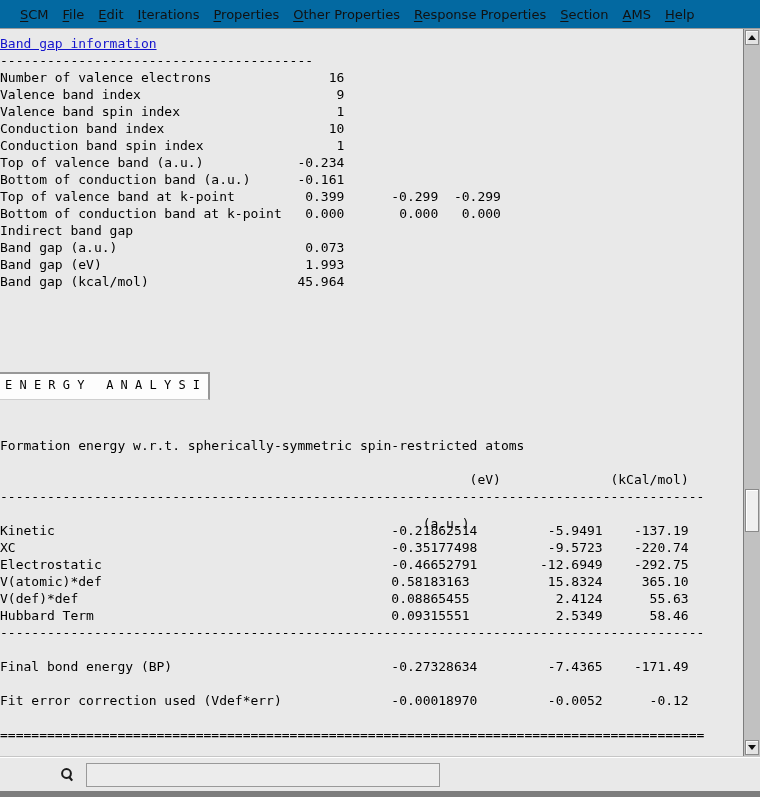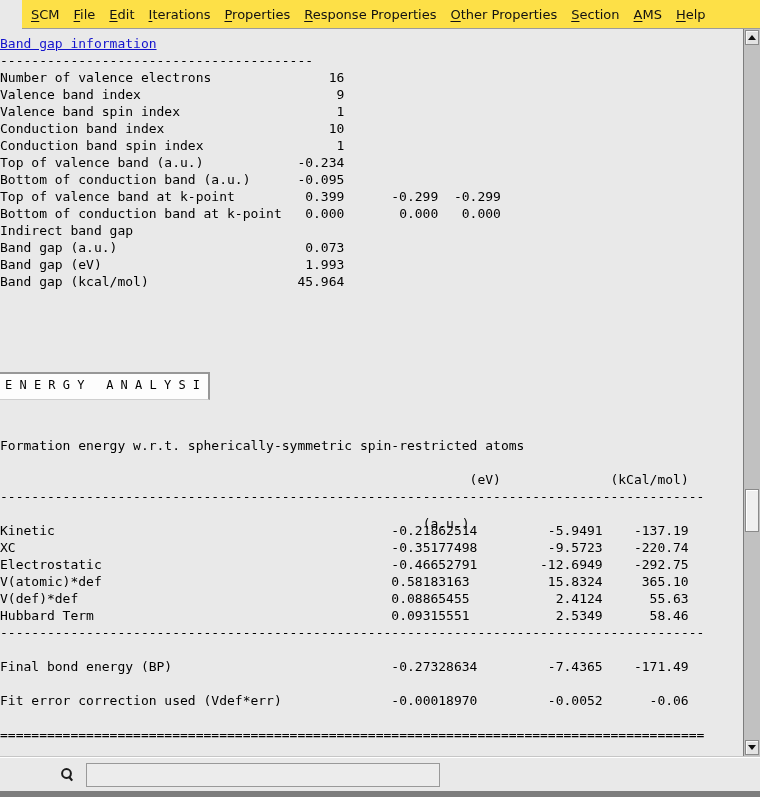--- a/index.html
+++ b/index.html
@@ -8,8 +8,8 @@
   .window { position:relative; width:760px; height:797px; background:#e9e9e9; overflow:hidden; }
 
   
-  .menubar { height:29px; display:flex; align-items:center; padding-left:2px;
-             border-bottom:1px solid #9b9b9b; background:#fde047;margin-left:22px; }
+  .menubar { height:29px; display:flex; align-items:center; padding-left:13px;
+             border-bottom:1px solid #9b9b9b; background:#0369a1; }
   .menu-item { font-size:13px; color:#111; padding:4px 7px; white-space:nowrap; cursor:default; }
   .mu { text-decoration:underline; text-underline-offset:2px; text-decoration-thickness:1px; }
 

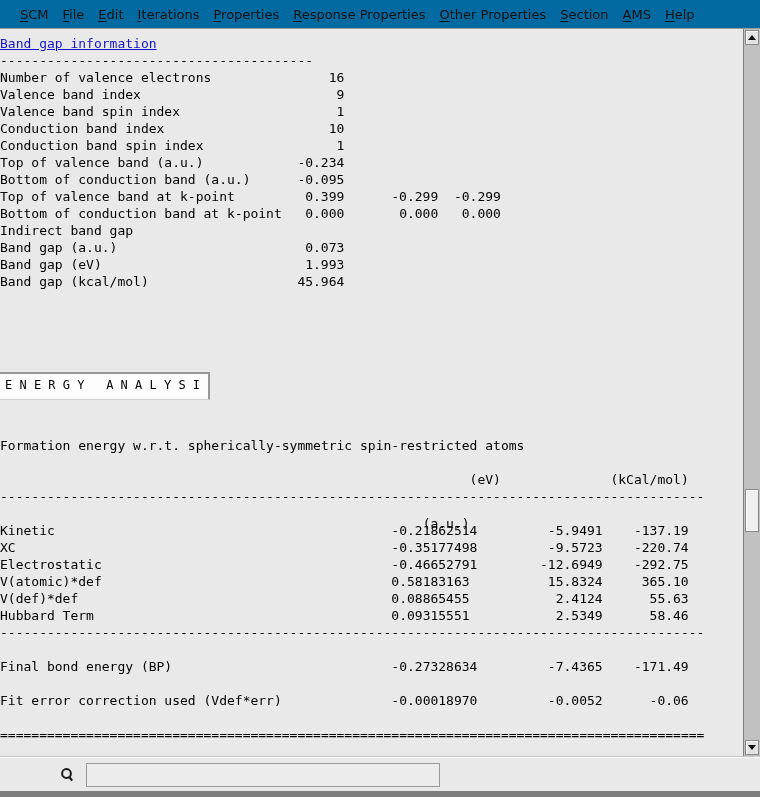--- a/index.html
+++ b/index.html
@@ -77,8 +77,8 @@
     <div class="menu-item"><span class="mu">E</span><span>dit</span></div>
     <div class="menu-item"><span class="mu">I</span><span>terations</span></div>
     <div class="menu-item"><span class="mu">P</span><span>roperties</span></div>
+    <div class="menu-item"><span class="mu">O</span><span>ther Properties</span></div>
     <div class="menu-item"><span class="mu">R</span><span>esponse Properties</span></div>
-    <div class="menu-item"><span class="mu">O</span><span>ther Properties</span></div>
     <div class="menu-item"><span class="mu">S</span><span>ection</span></div>
     <div class="menu-item"><span class="mu">A</span><span>MS</span></div>
     <div class="menu-item"><span class="mu">H</span><span>elp</span></div>

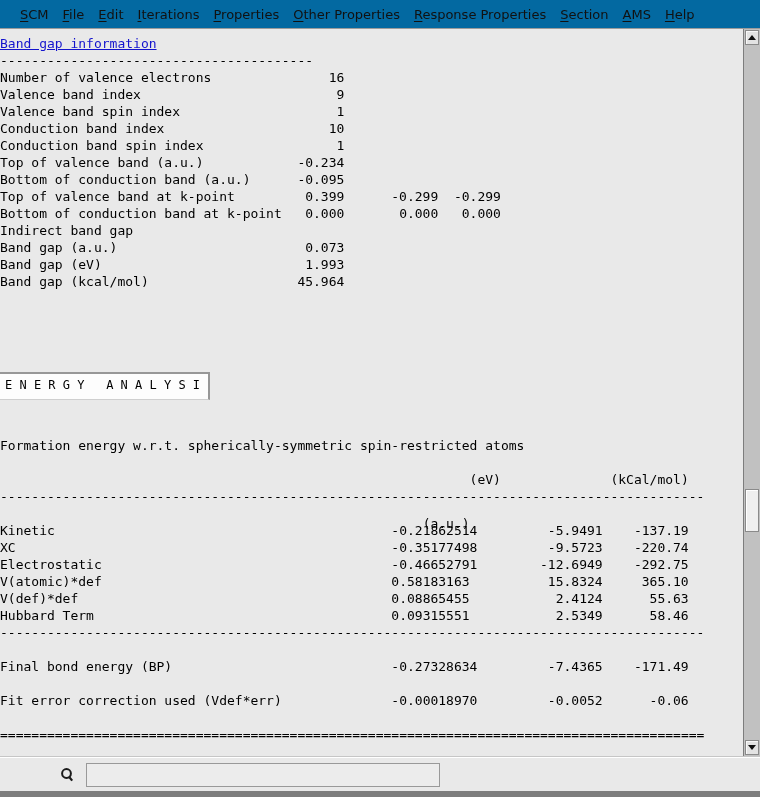--- a/index.html
+++ b/index.html
@@ -96,7 +96,7 @@
       <div class="line bg-row"><span class="lbl">Conduction band index</span><span class="v1">10</span></div>
       <div class="line bg-row"><span class="lbl">Conduction band spin index</span><span class="v1">1</span></div>
       <div class="line bg-row"><span class="lbl">Top of valence band (a.u.)</span><span class="v1">-0.234</span></div>
-      <div class="line bg-row"><span class="lbl">Bottom of conduction band (a.u.)</span><span class="v1">-0.095</span></div>
+      <div class="line bg-row"><span class="lbl">Bottom of conduction band (a.u.)</span><span class="v1">-0.161</span></div>
       <div class="line bg-row"><span class="lbl">Top of valence band at k-point</span><span class="v1">0.399</span><span class="v2">-0.299</span><span class="v3">-0.299</span></div>
       <div class="line bg-row"><span class="lbl">Bottom of conduction band at k-point</span><span class="v1">0.000</span><span class="v2">0.000</span><span class="v3">0.000</span></div>
       <div class="line bg-row"><span class="lbl">Indirect band gap</span></div>

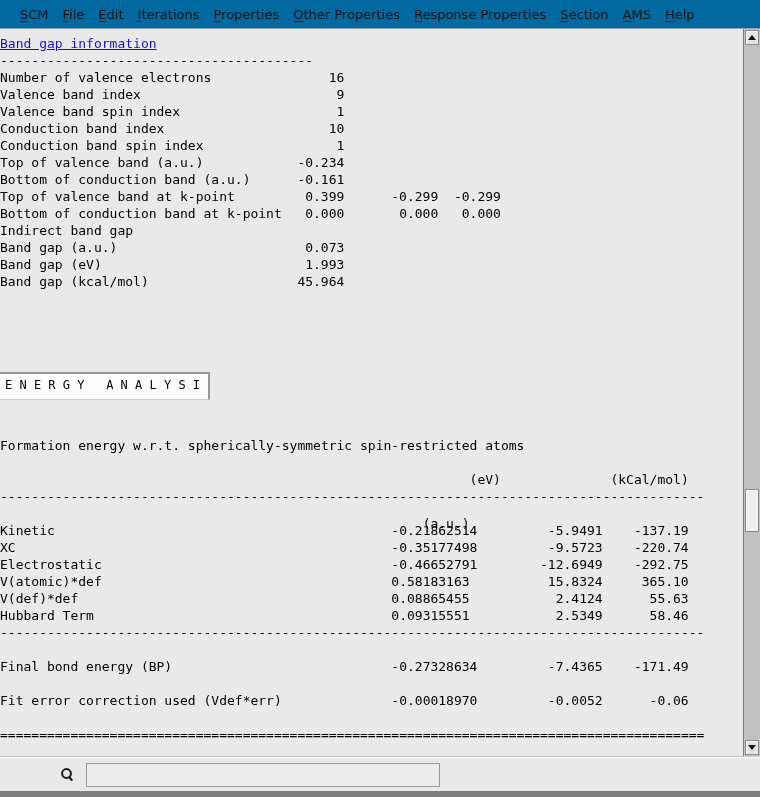--- a/index.html
+++ b/index.html
@@ -128,7 +128,7 @@
 
       <div class="line en-row"><span class="lbl">Final bond energy (BP)</span><span class="v1">-0.27328634</span><span class="v2">-7.4365</span><span class="v3">-171.49</span></div>
       <div class="line"></div>
-      <div class="line en-row"><span class="lbl">Fit error correction used (Vdef*err)</span><span class="v1">-0.00018970</span><span class="v2">-0.0052</span><span class="v3">-0.06</span></div>
+      <div class="line en-row"><span class="lbl">Fit error correction used (Vdef*err)</span><span class="v1">-0.00018970</span><span class="v2">-0.0052</span><span class="v3">-0.12</span></div>
       <div class="line"></div>
       <div class="line sep">==========================================================================================</div>
 

